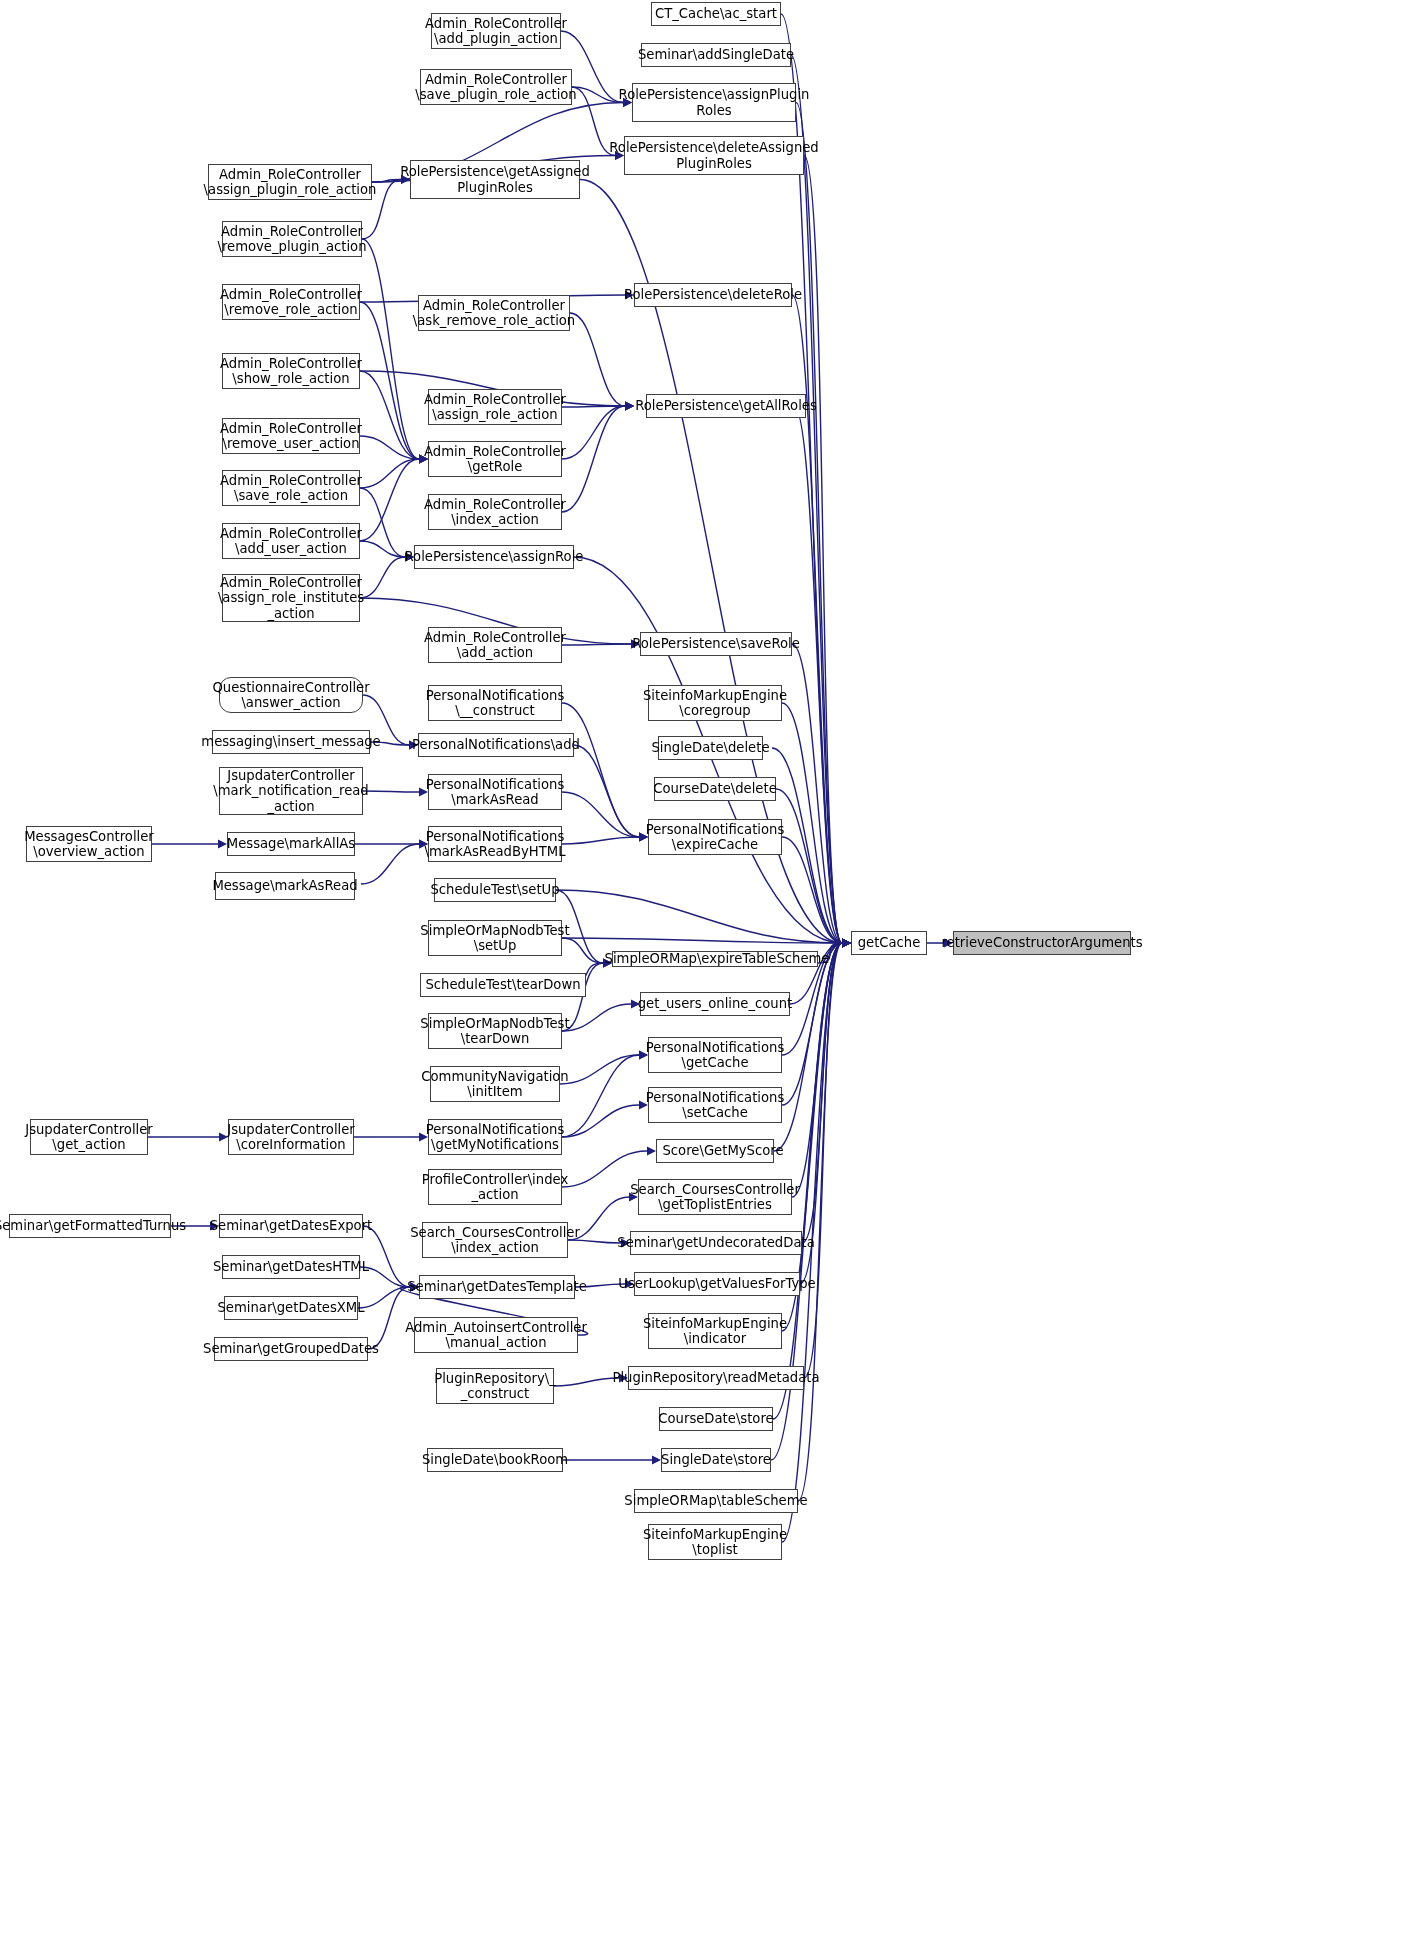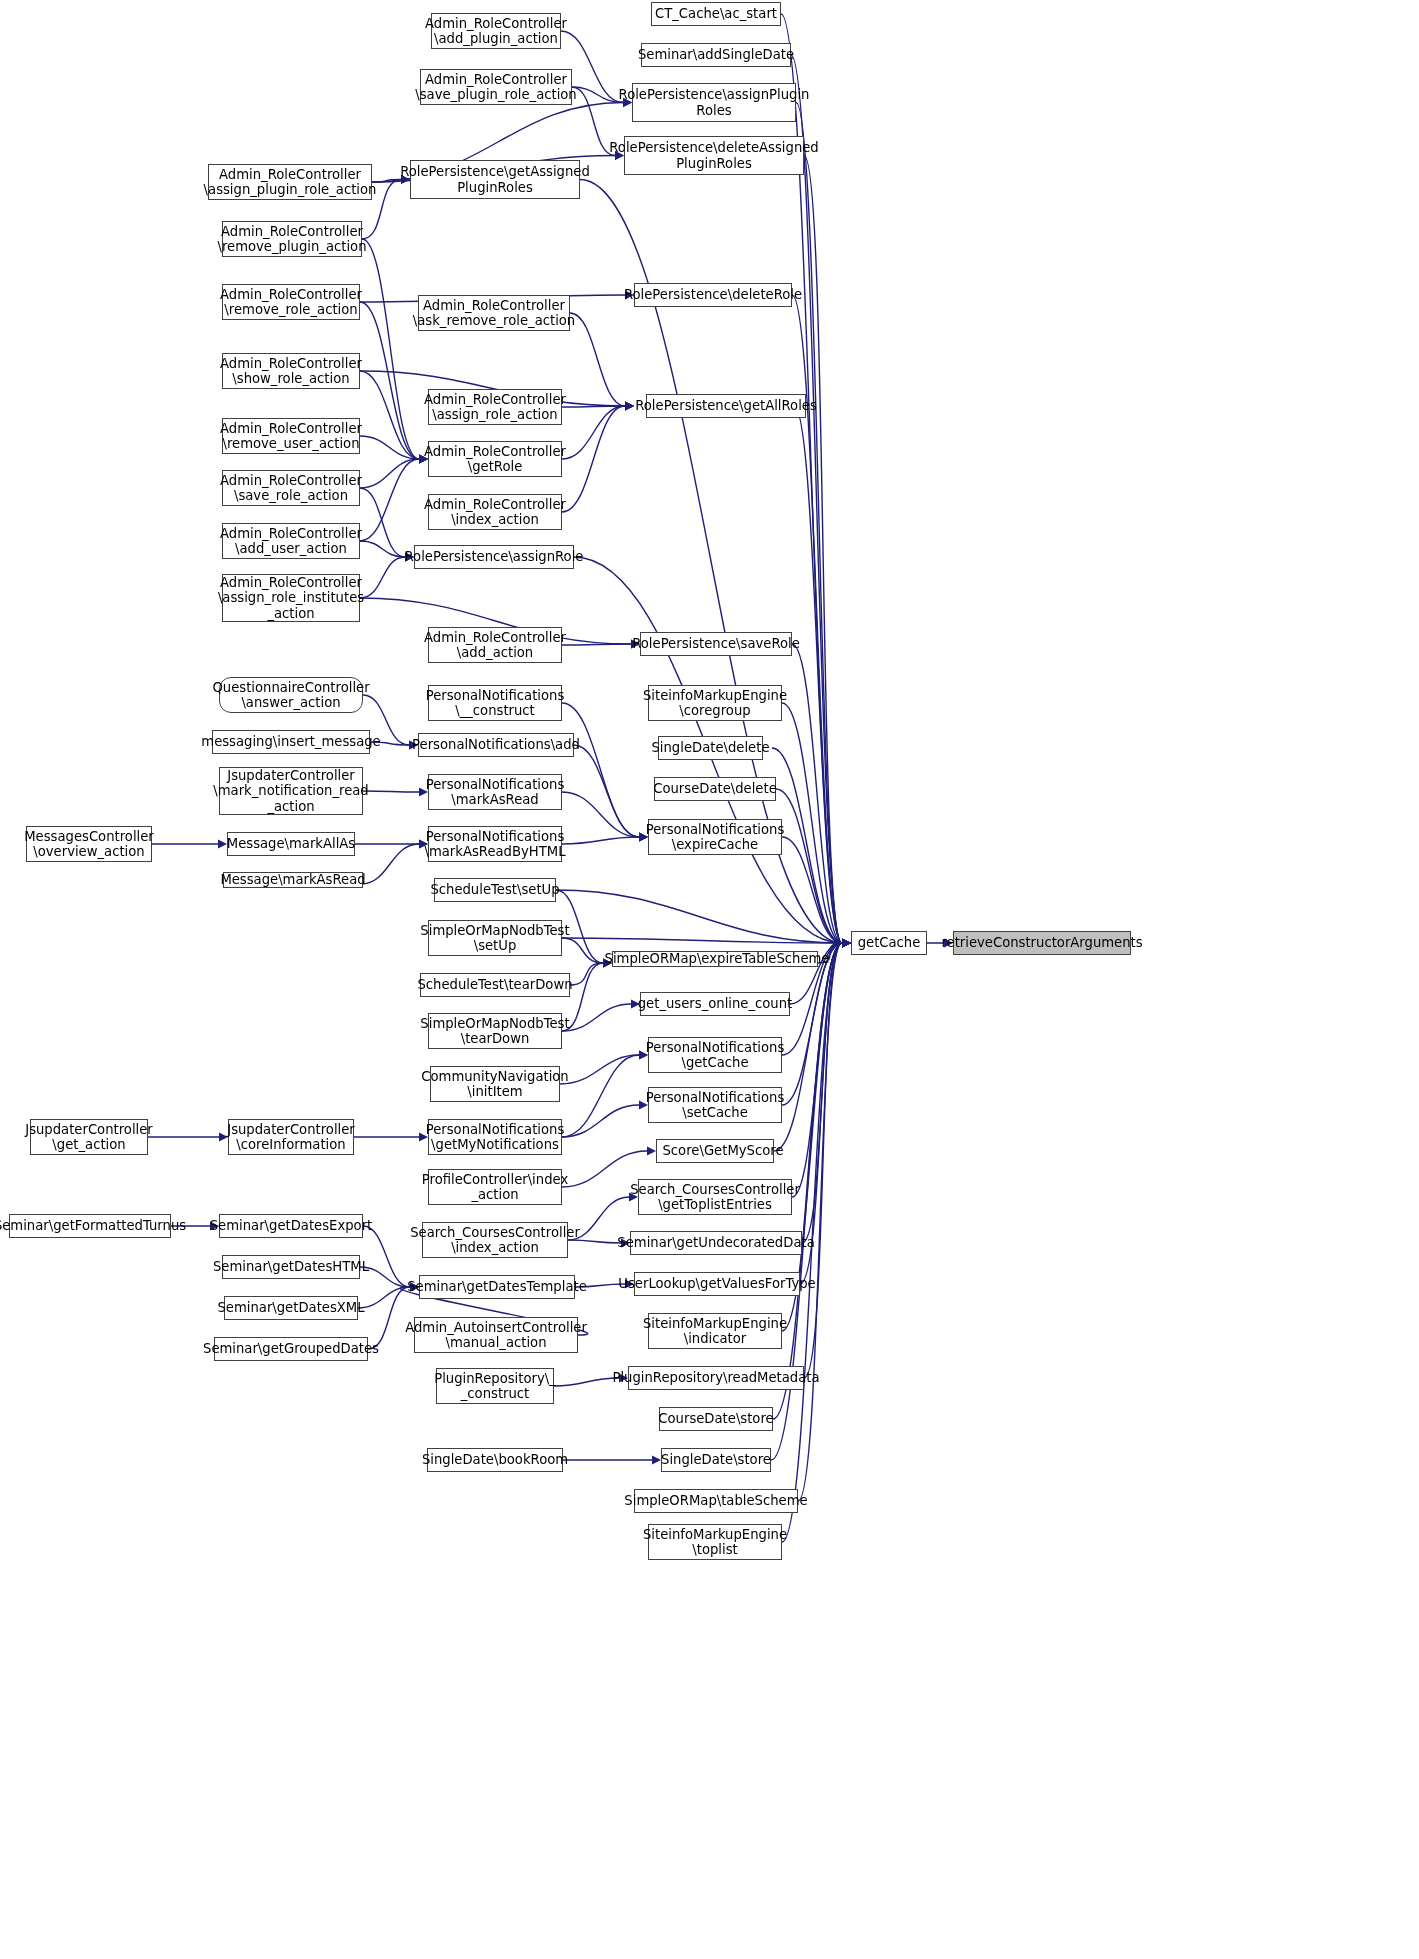--- a/index.html
+++ b/index.html
@@ -287,7 +287,7 @@
 \markAsReadByHTML</div>
       <div class="node" style="left: 648px; top: 819px; width: 134px; height: 36px;">PersonalNotifications
 \expireCache</div>
-      <div class="node" style="left: 223px; top: 872px; width: 140px; height: 16px;">Message\markAsRead</div>
+      <div class="node" style="left: 215px; top: 872px; width: 140px; height: 28px;">Message\markAsRead</div>
       <div class="node" style="left: 434px; top: 878px; width: 122px; height: 24px;">ScheduleTest\setUp</div>
       <div class="node" style="left: 428px; top: 920px; width: 134px; height: 36px;">SimpleOrMapNodbTest
 \setUp</div>

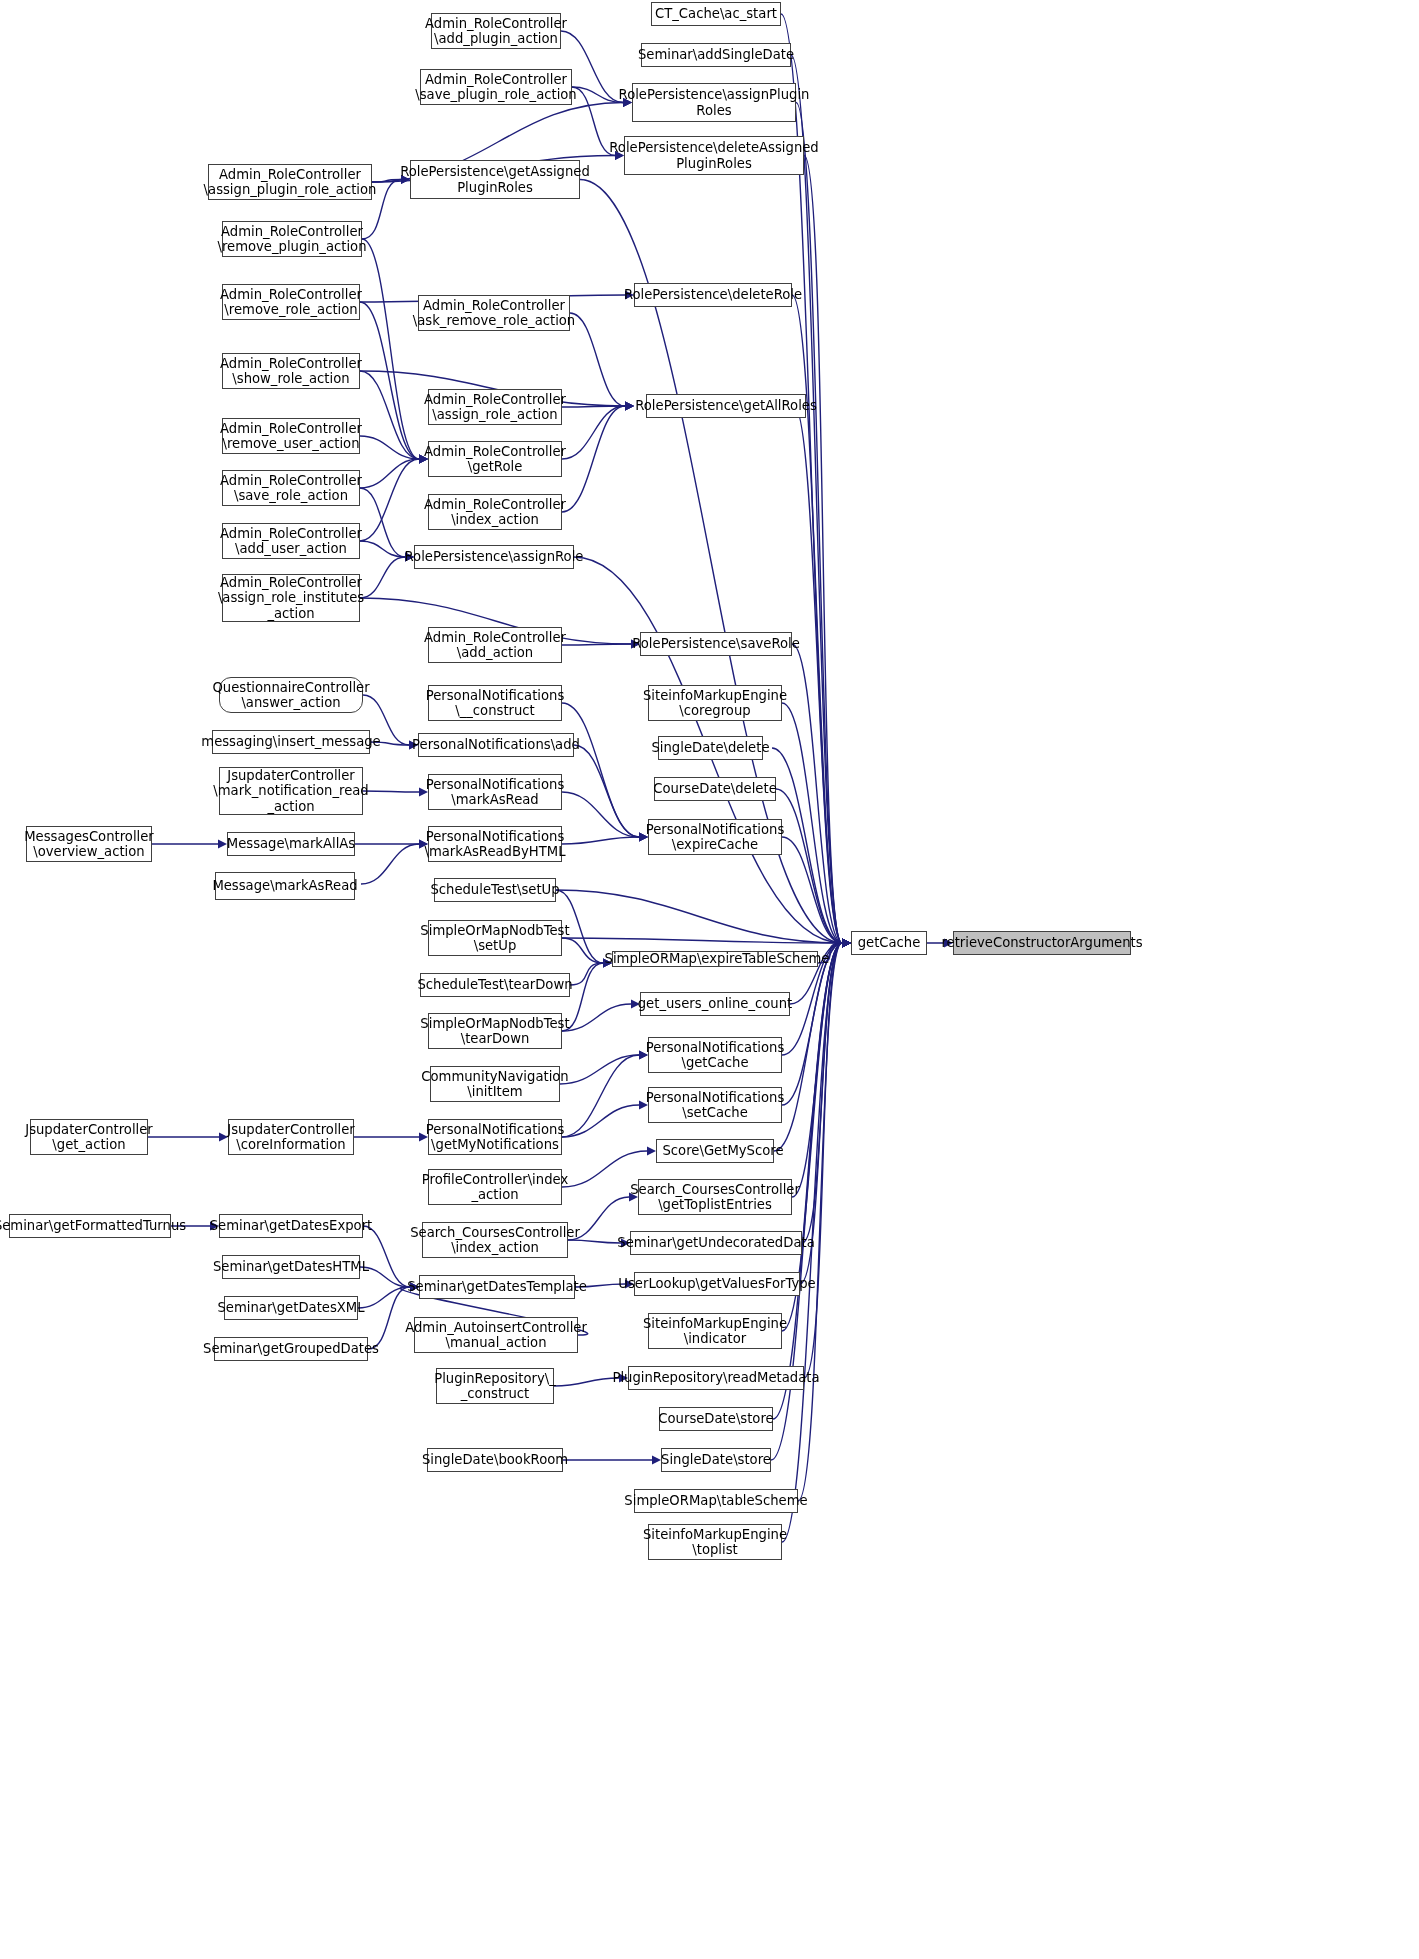--- a/index.html
+++ b/index.html
@@ -294,7 +294,7 @@
       <div class="node" style="left: 851px; top: 931px; width: 76px; height: 24px;">getCache</div>
       <div class="node focus" style="left: 953px; top: 931px; width: 178px; height: 24px;">retrieveConstructorArguments</div>
       <div class="node" style="left: 612px; top: 951px; width: 206px; height: 16px; padding-left: 7px;">SimpleORMap\expireTableScheme</div>
-      <div class="node" style="left: 420px; top: 973px; width: 150px; height: 24px;">ScheduleTest\tearDown</div>
+      <div class="node" style="left: 420px; top: 973px; width: 166px; height: 24px;">ScheduleTest\tearDown</div>
       <div class="node" style="left: 640px; top: 992px; width: 150px; height: 24px;">get_users_online_count</div>
       <div class="node" style="left: 428px; top: 1013px; width: 134px; height: 36px;">SimpleOrMapNodbTest
 \tearDown</div>

